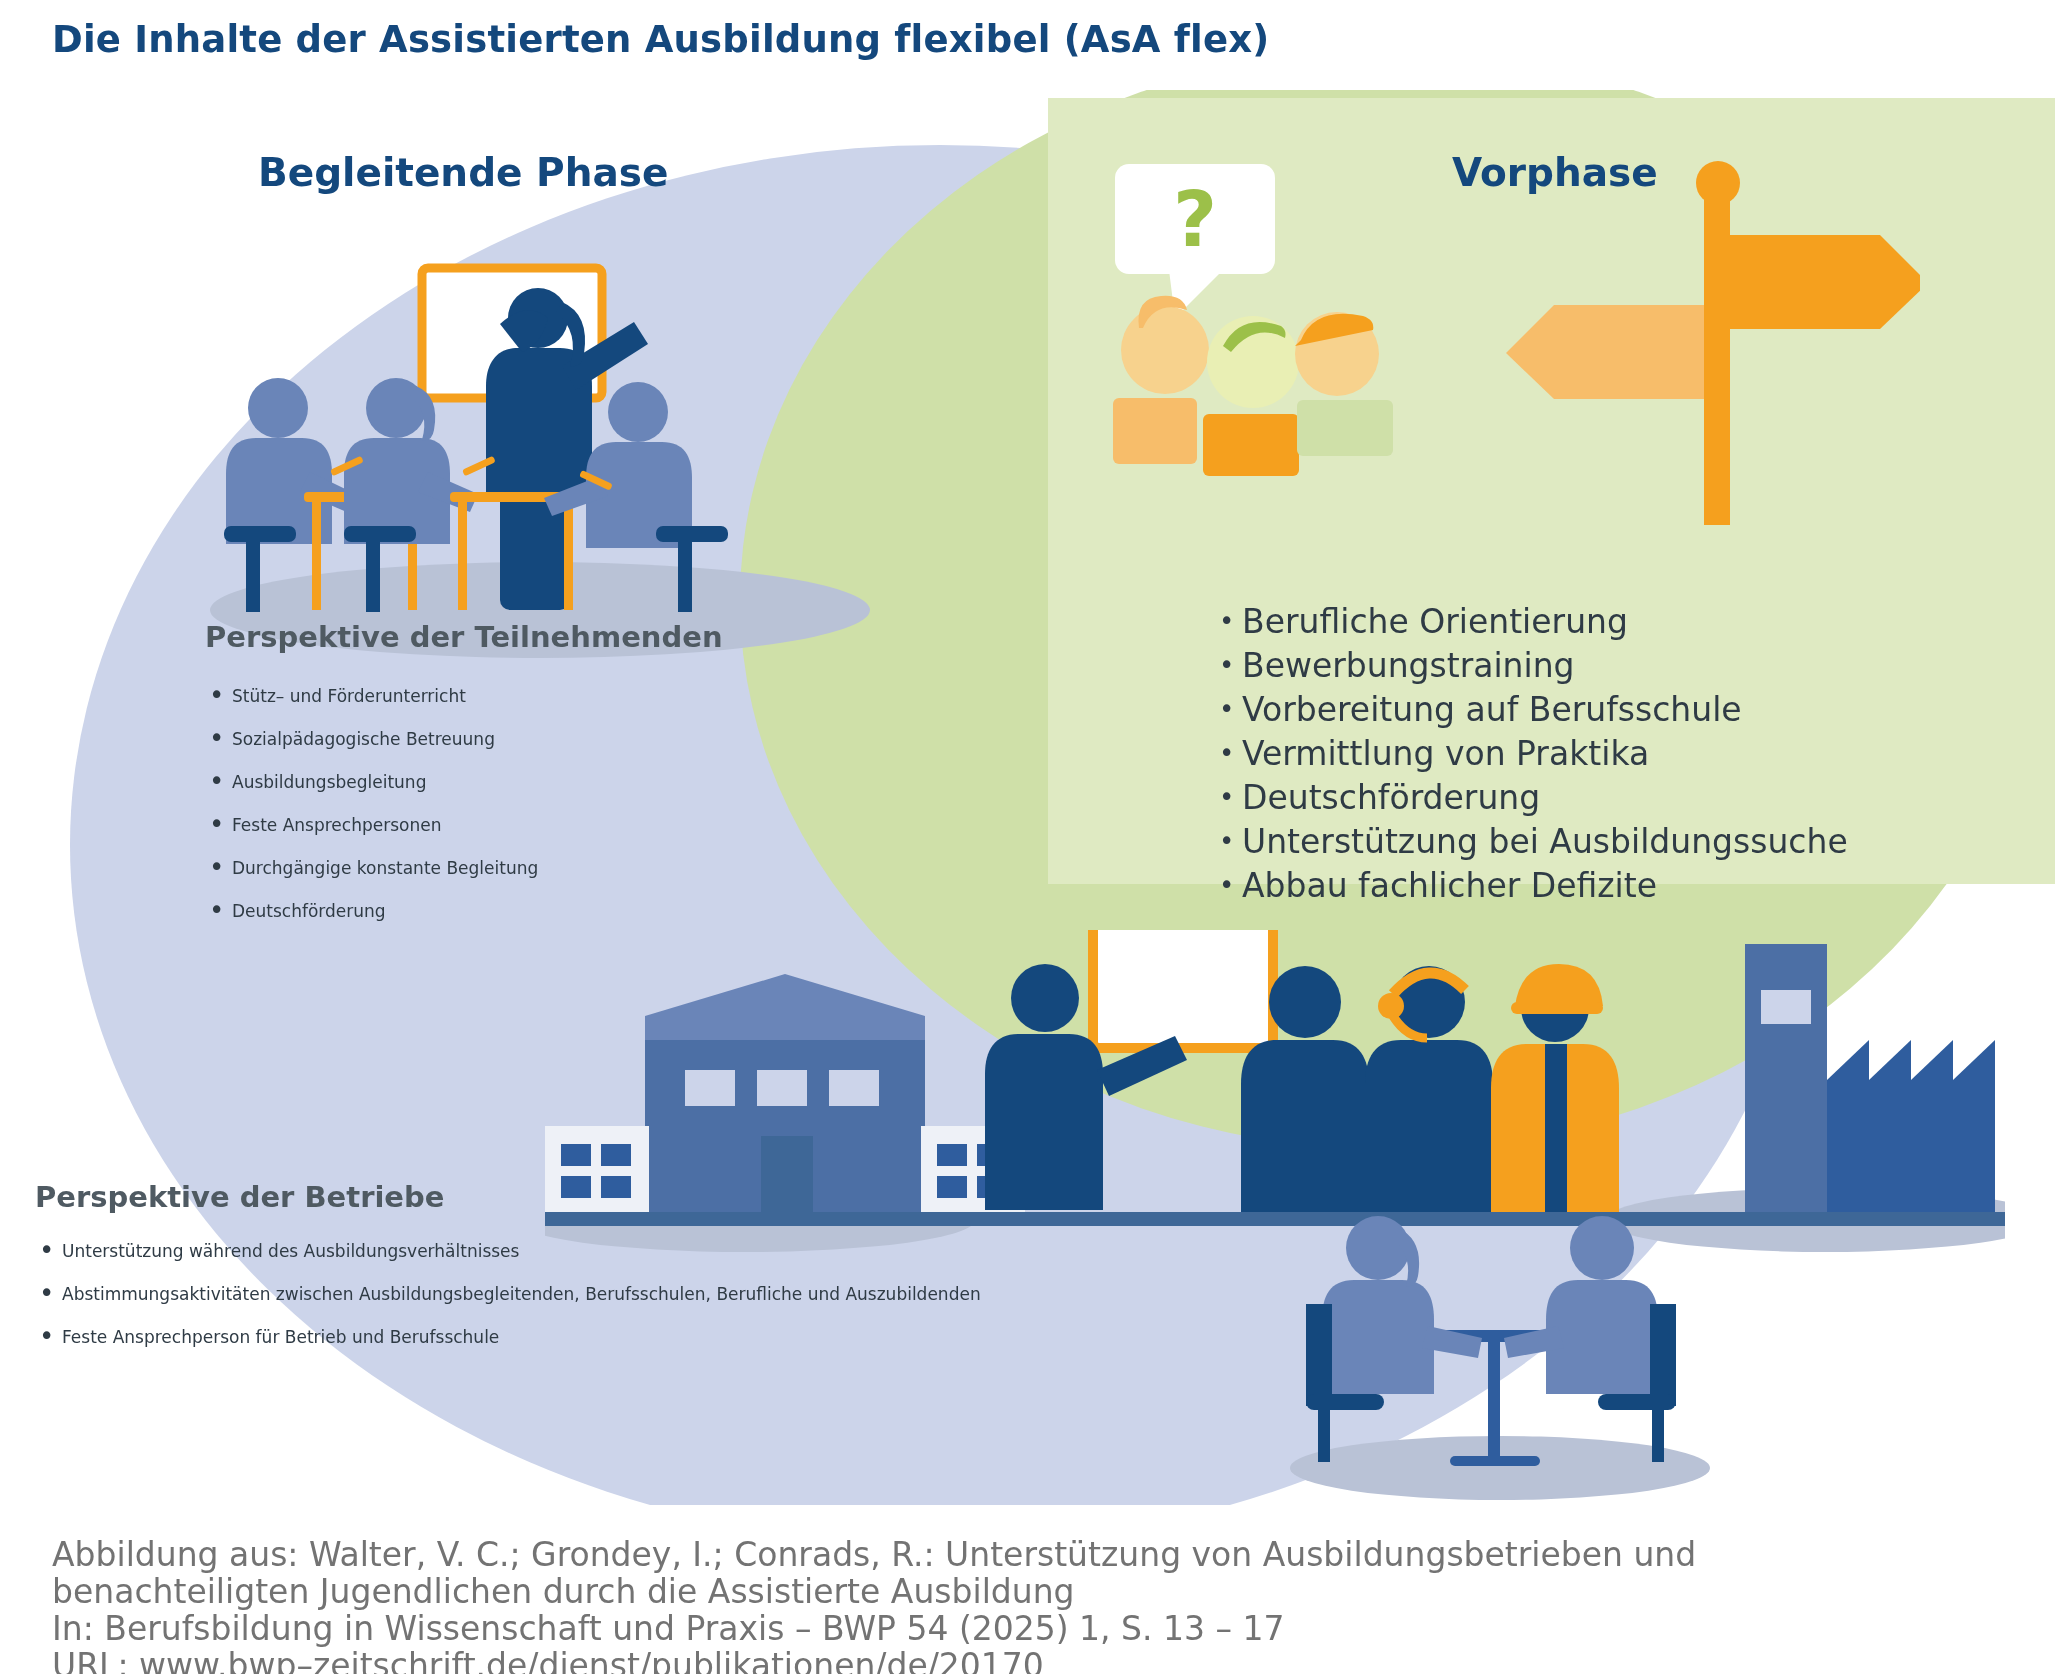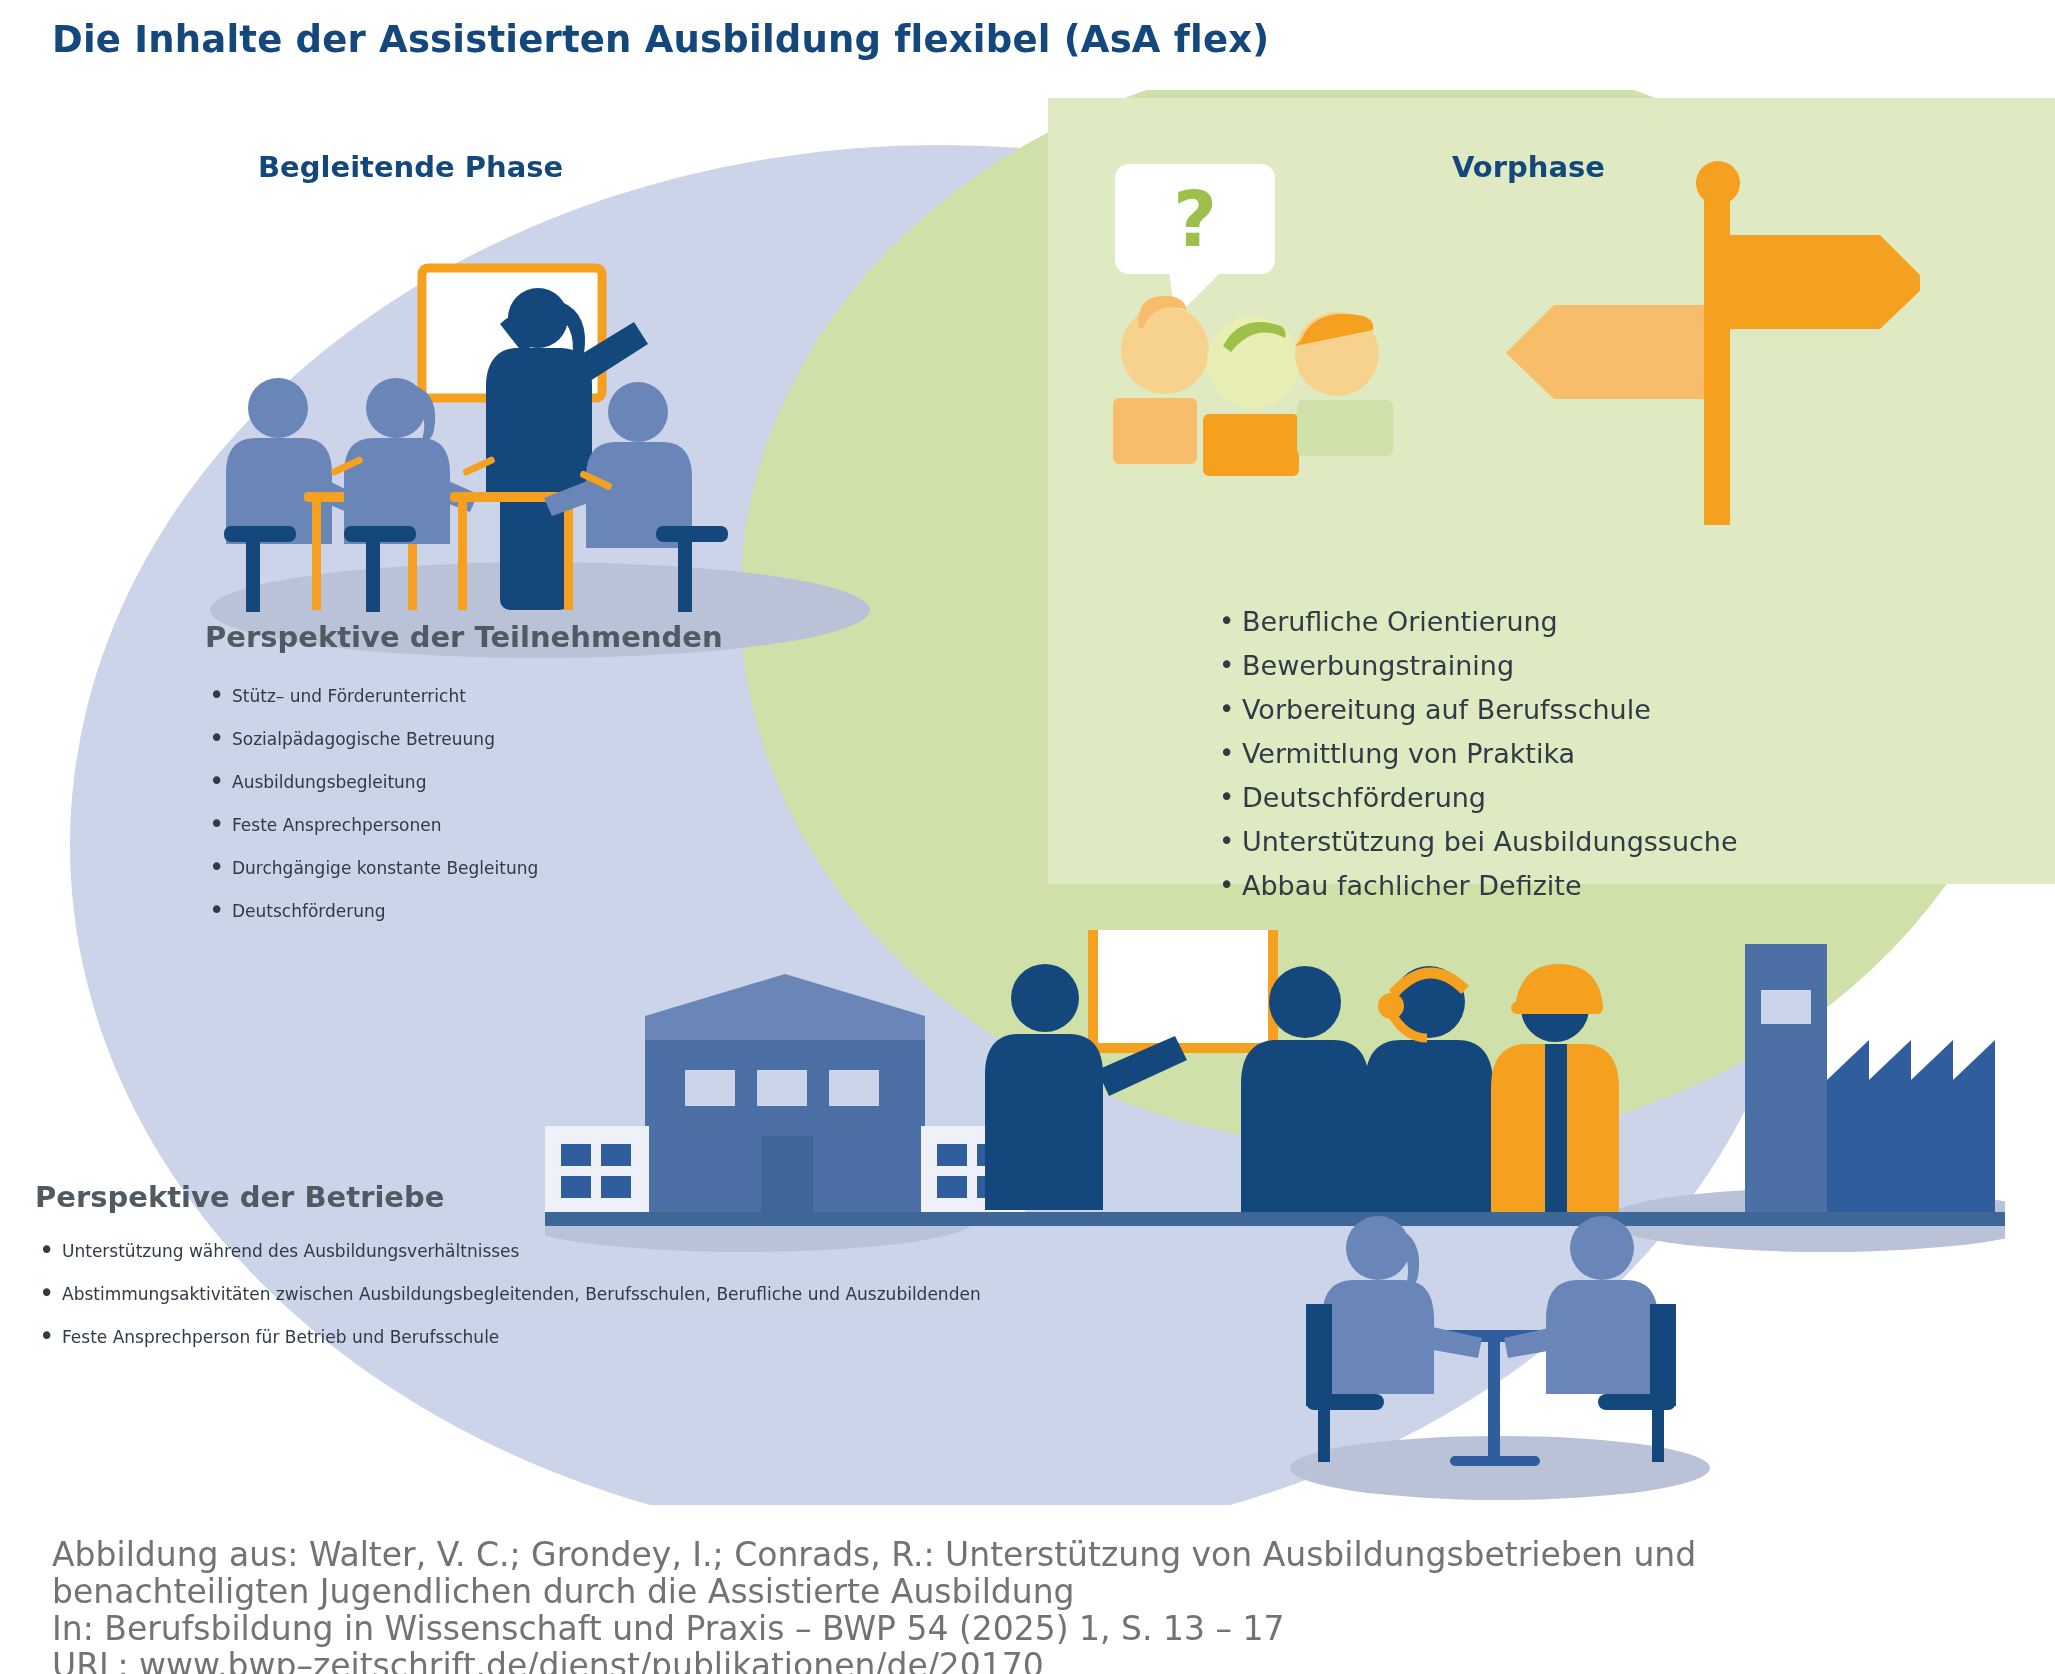--- a/index.html
+++ b/index.html
@@ -73,7 +73,7 @@
   
   .phase-heading {
     position: absolute;
-    font-size: 29px;
+    font-size: 39px;
     font-weight: bold;
     color: #14487d;
     white-space: nowrap;

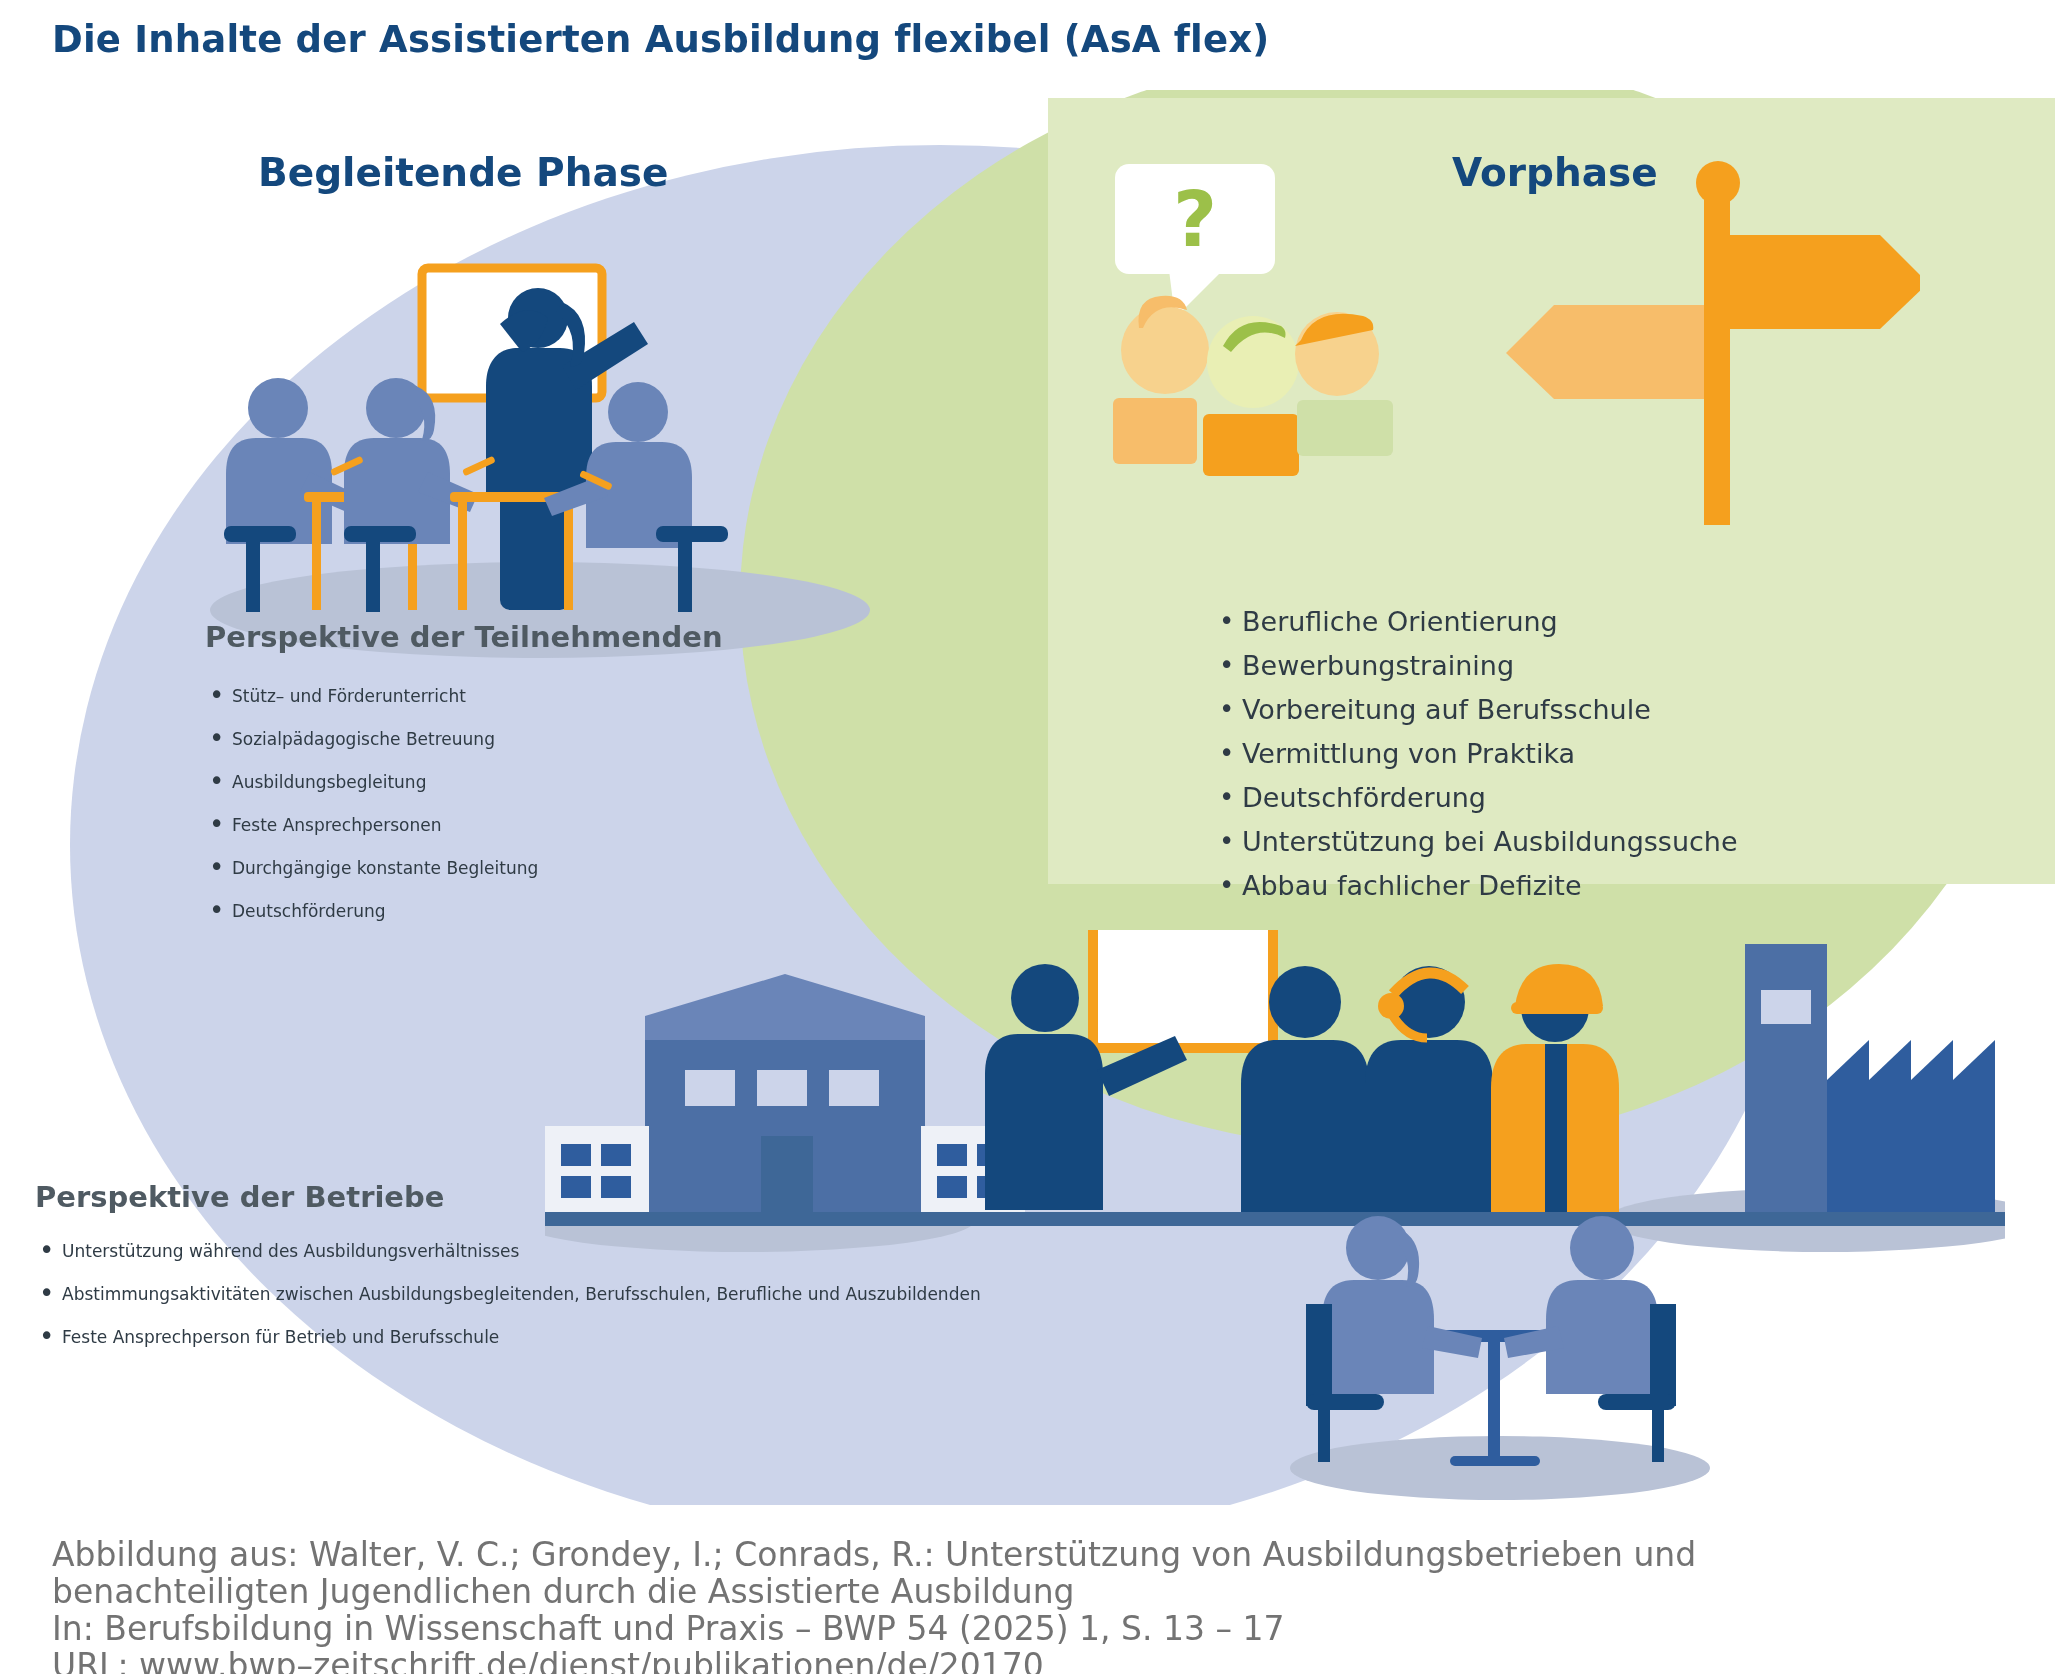--- a/index.html
+++ b/index.html
@@ -115,7 +115,7 @@
     font-size: 26px;
   }
   #list-teilnehmende { left: 205px; top: 585px; }
-  #list-vorphase     { left: 1215px; top: 510px; font-size: 27px; line-height: 44px; }
+  #list-vorphase     { left: 1215px; top: 510px; font-size: 33px; line-height: 44px; }
   #list-betriebe     { left: 35px;  top: 1140px; }
   #list-betriebe li  { white-space: normal; max-width: 1100px; }
 

